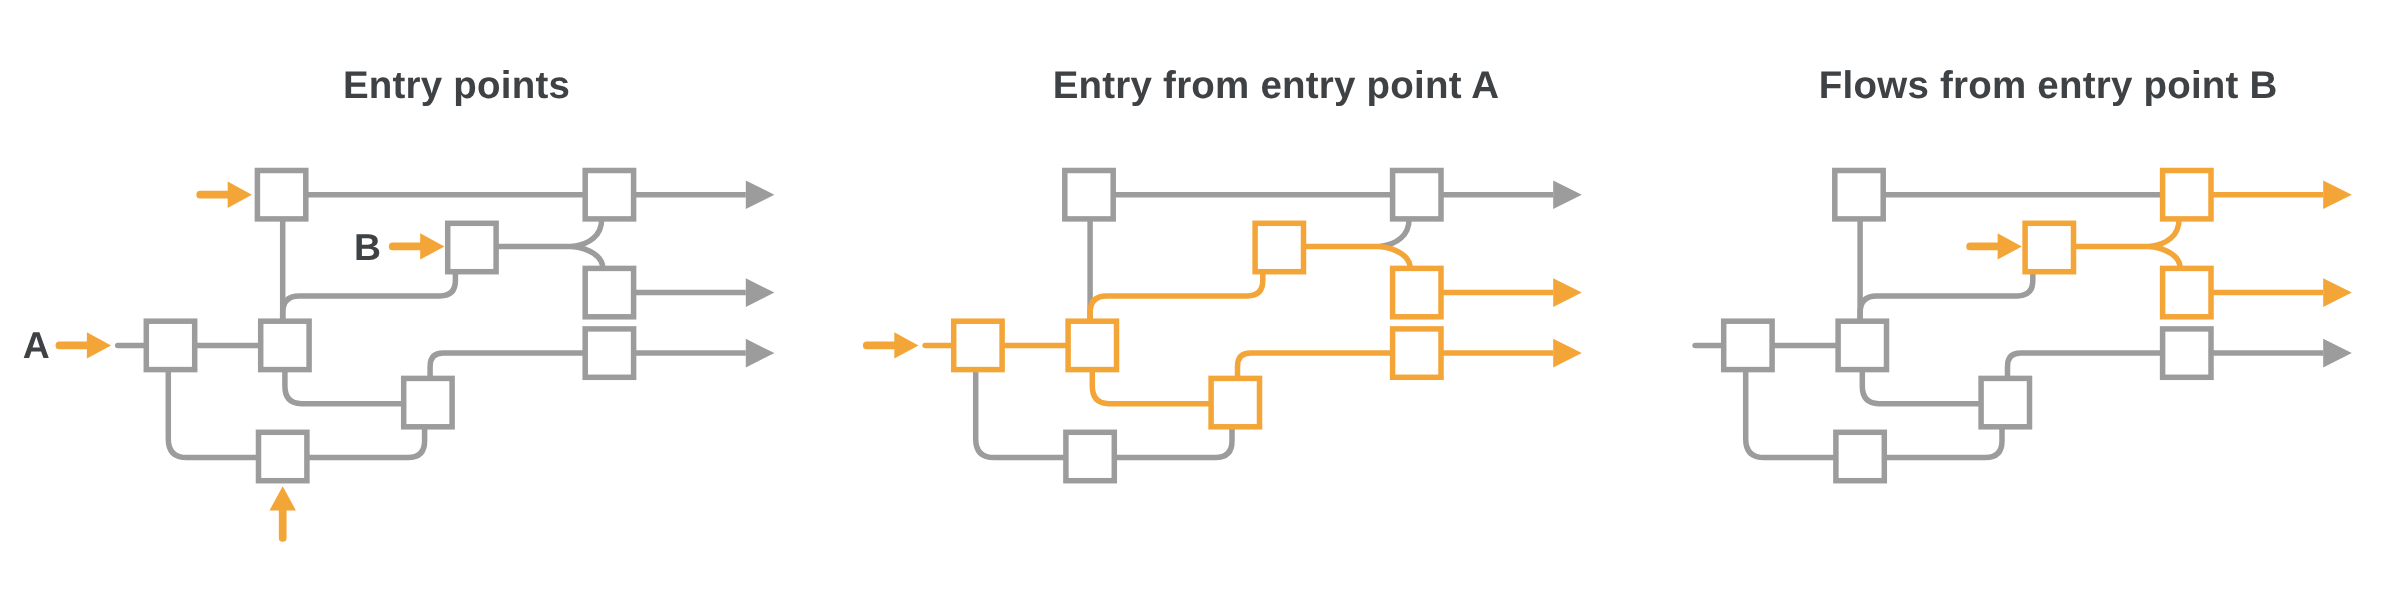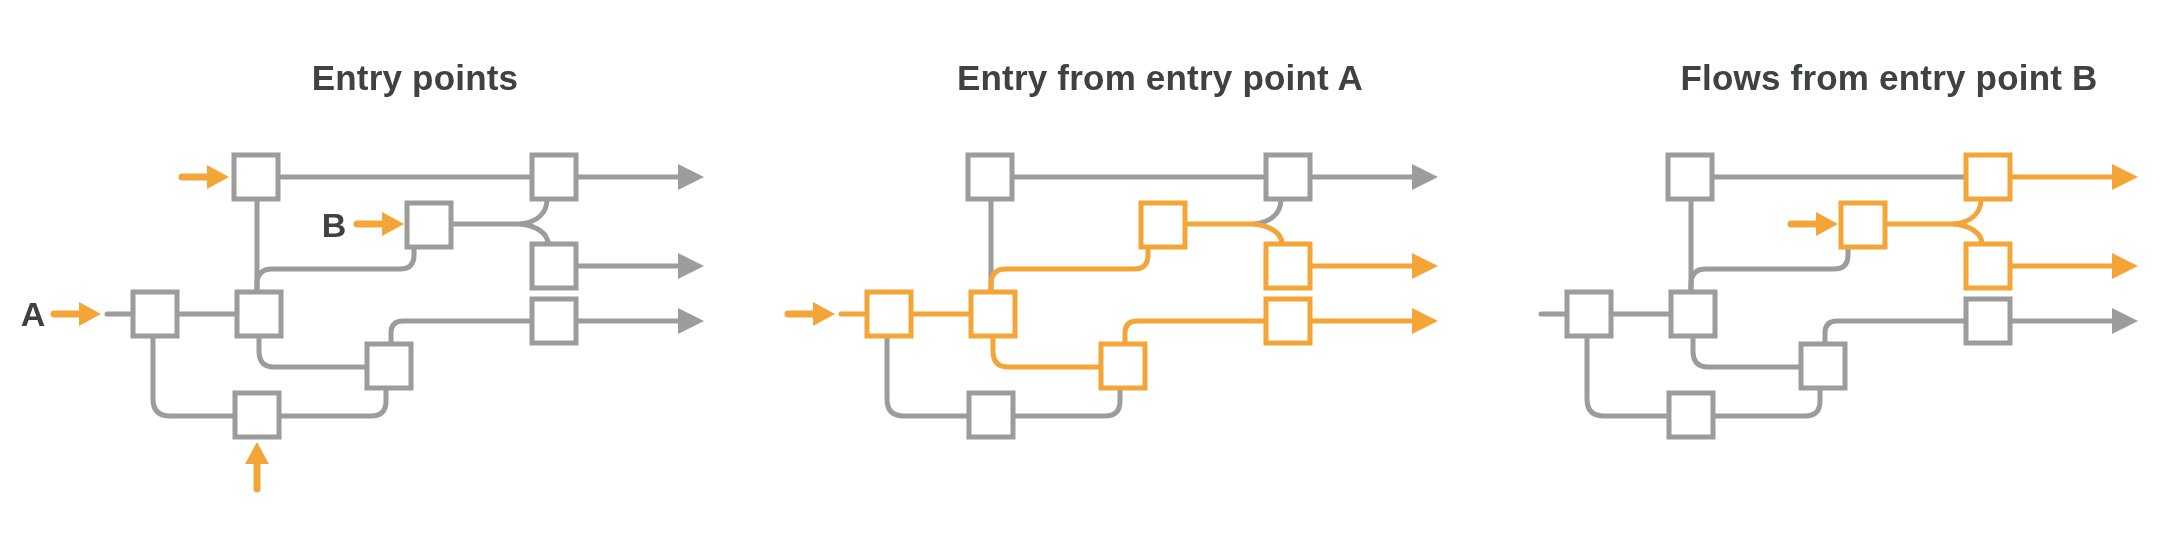--- a/index.html
+++ b/index.html
@@ -23,7 +23,7 @@
   }
   #title-1 { left: 415px; }
   #title-2 { left: 1160px; }
-  #title-3 { left: 1862px; margin-left: 27px; }
+  #title-3 { left: 1862px; }
   svg.diagram { position: absolute; left: 0; top: 0; }
   svg .node { fill: #ffffff; }
   svg text.entry-label {

